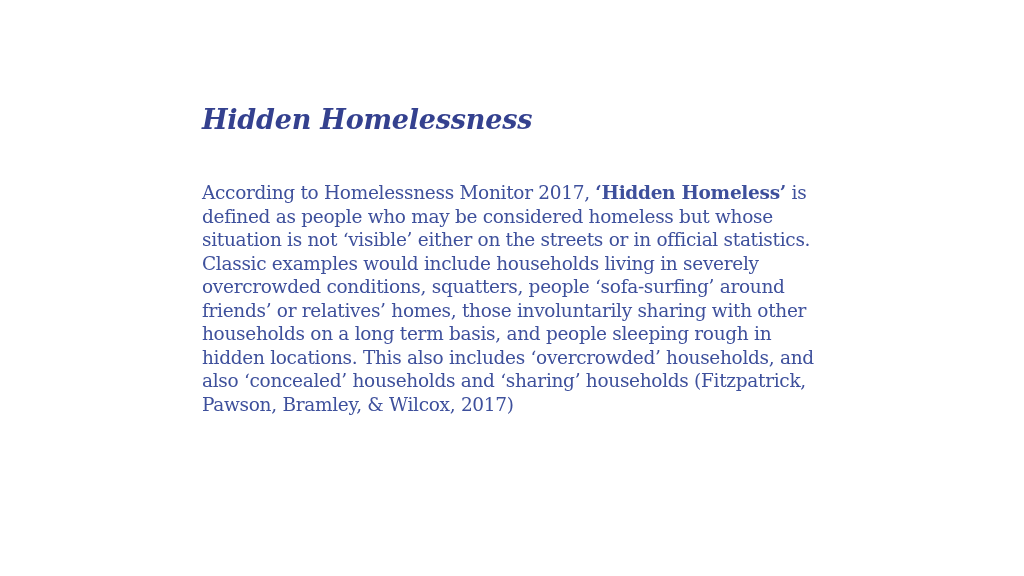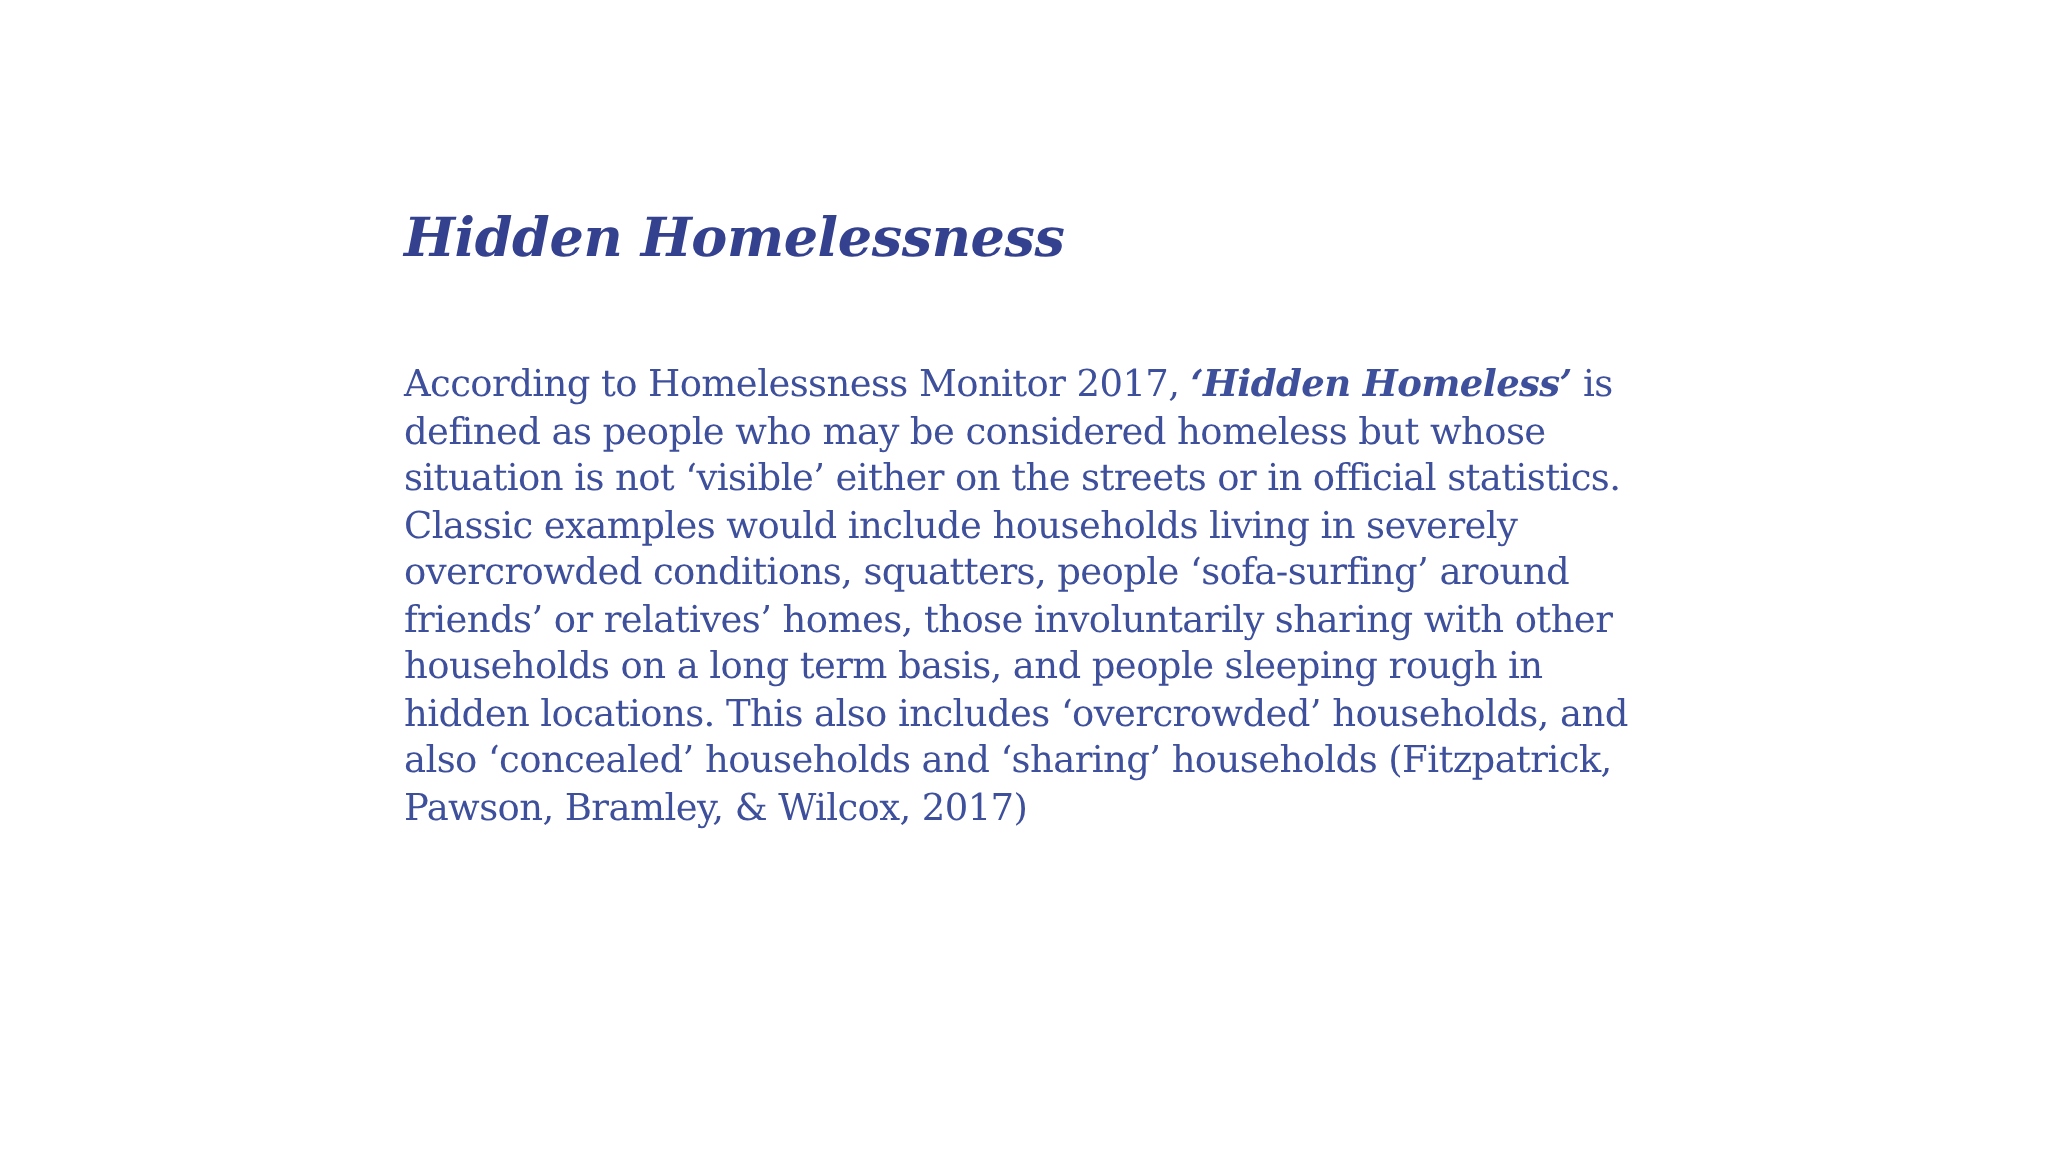--- a/index.html
+++ b/index.html
@@ -43,7 +43,6 @@
   }
   .bold-italic {
     font-weight: bold;
-    font-style: italic;
   }
 </style>
 </head>

